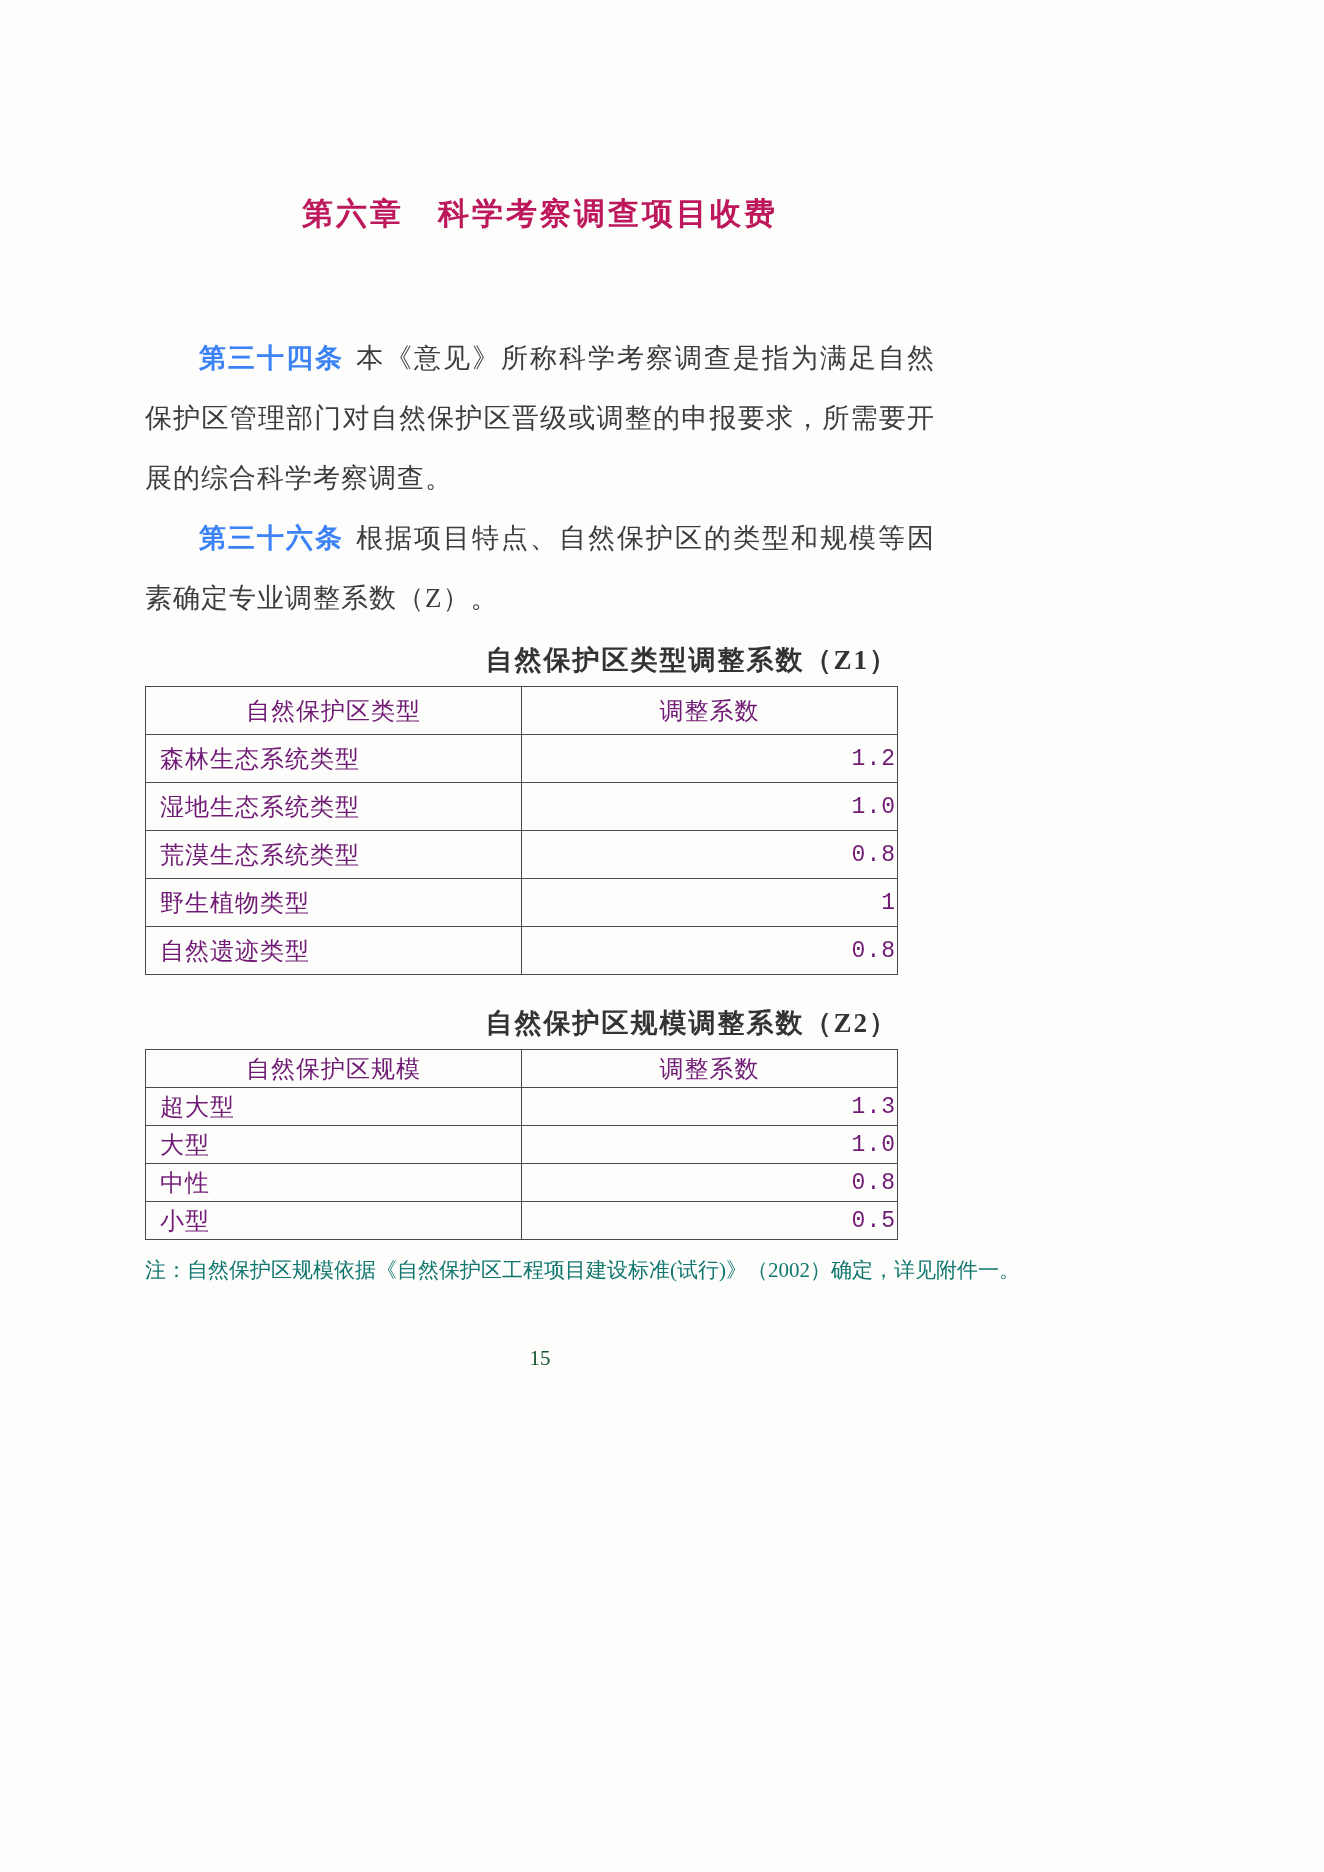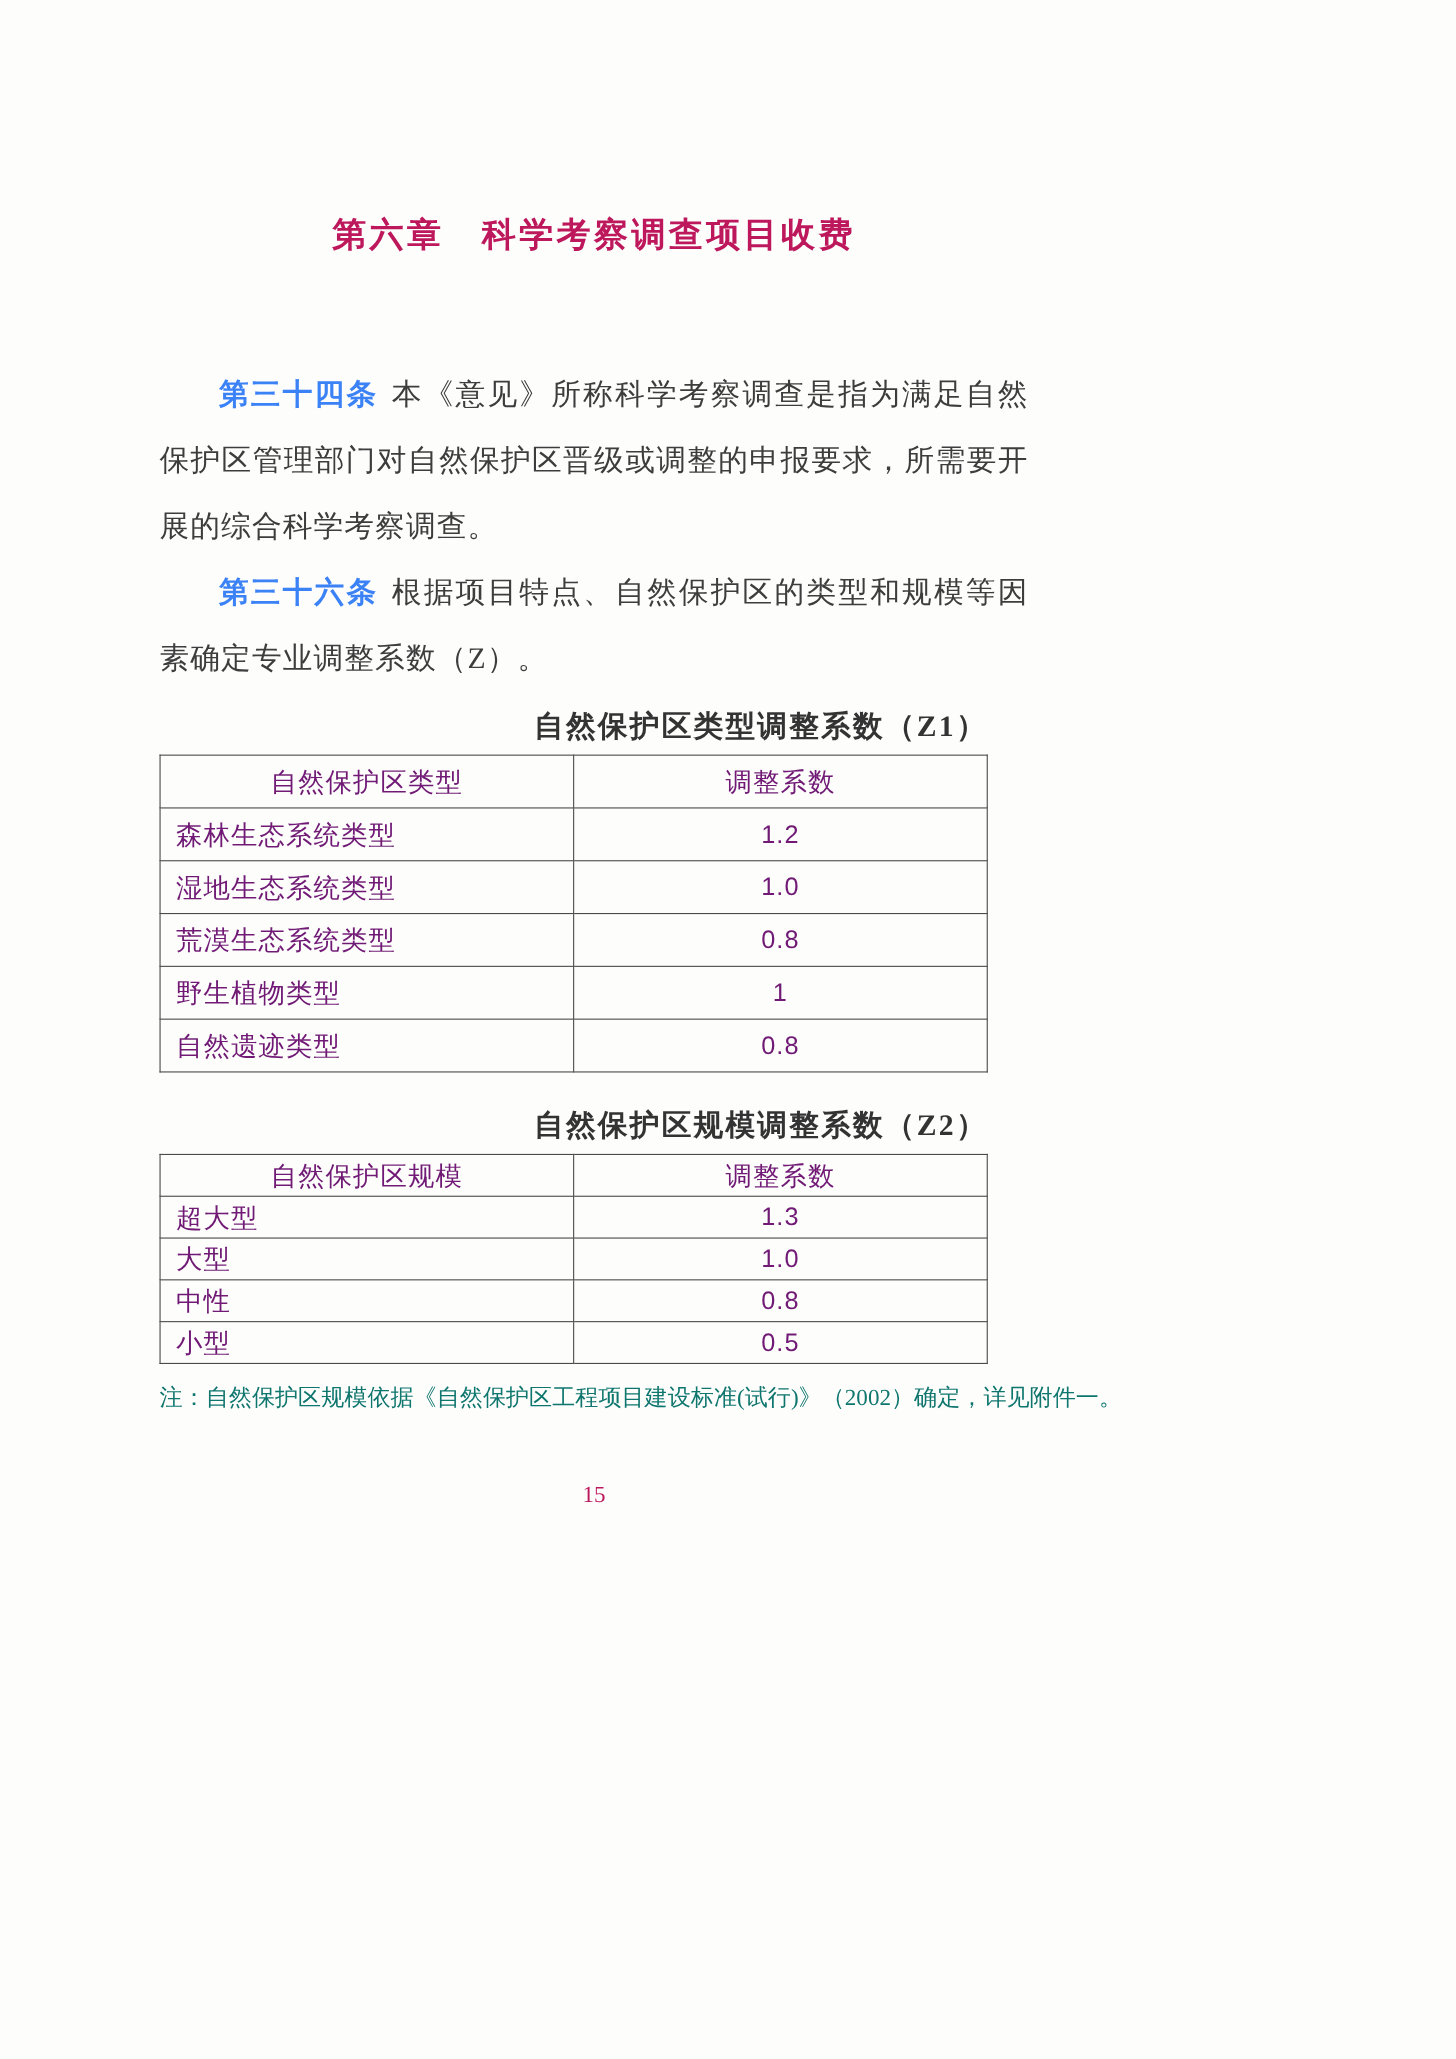--- a/index.html
+++ b/index.html
@@ -77,7 +77,7 @@
   table.z1 td, table.z1 th { height: 48px; }
   table.z2 td, table.z2 th { height: 38px; }
   td.label-cell { text-align: left; padding-left: 14px; }
-  td.value-cell, th.value-col { text-align: center; font-family: Liberation Sans, sans-serif; font-size: 23px; }
+  td.value-cell, th.value-col { text-align: right; font-family: Liberation Mono, monospace; font-size: 23px; }
   th.value-col { font-family: "Liberation Serif", serif; font-size: 24px; }
   .note {
     width: 940px;

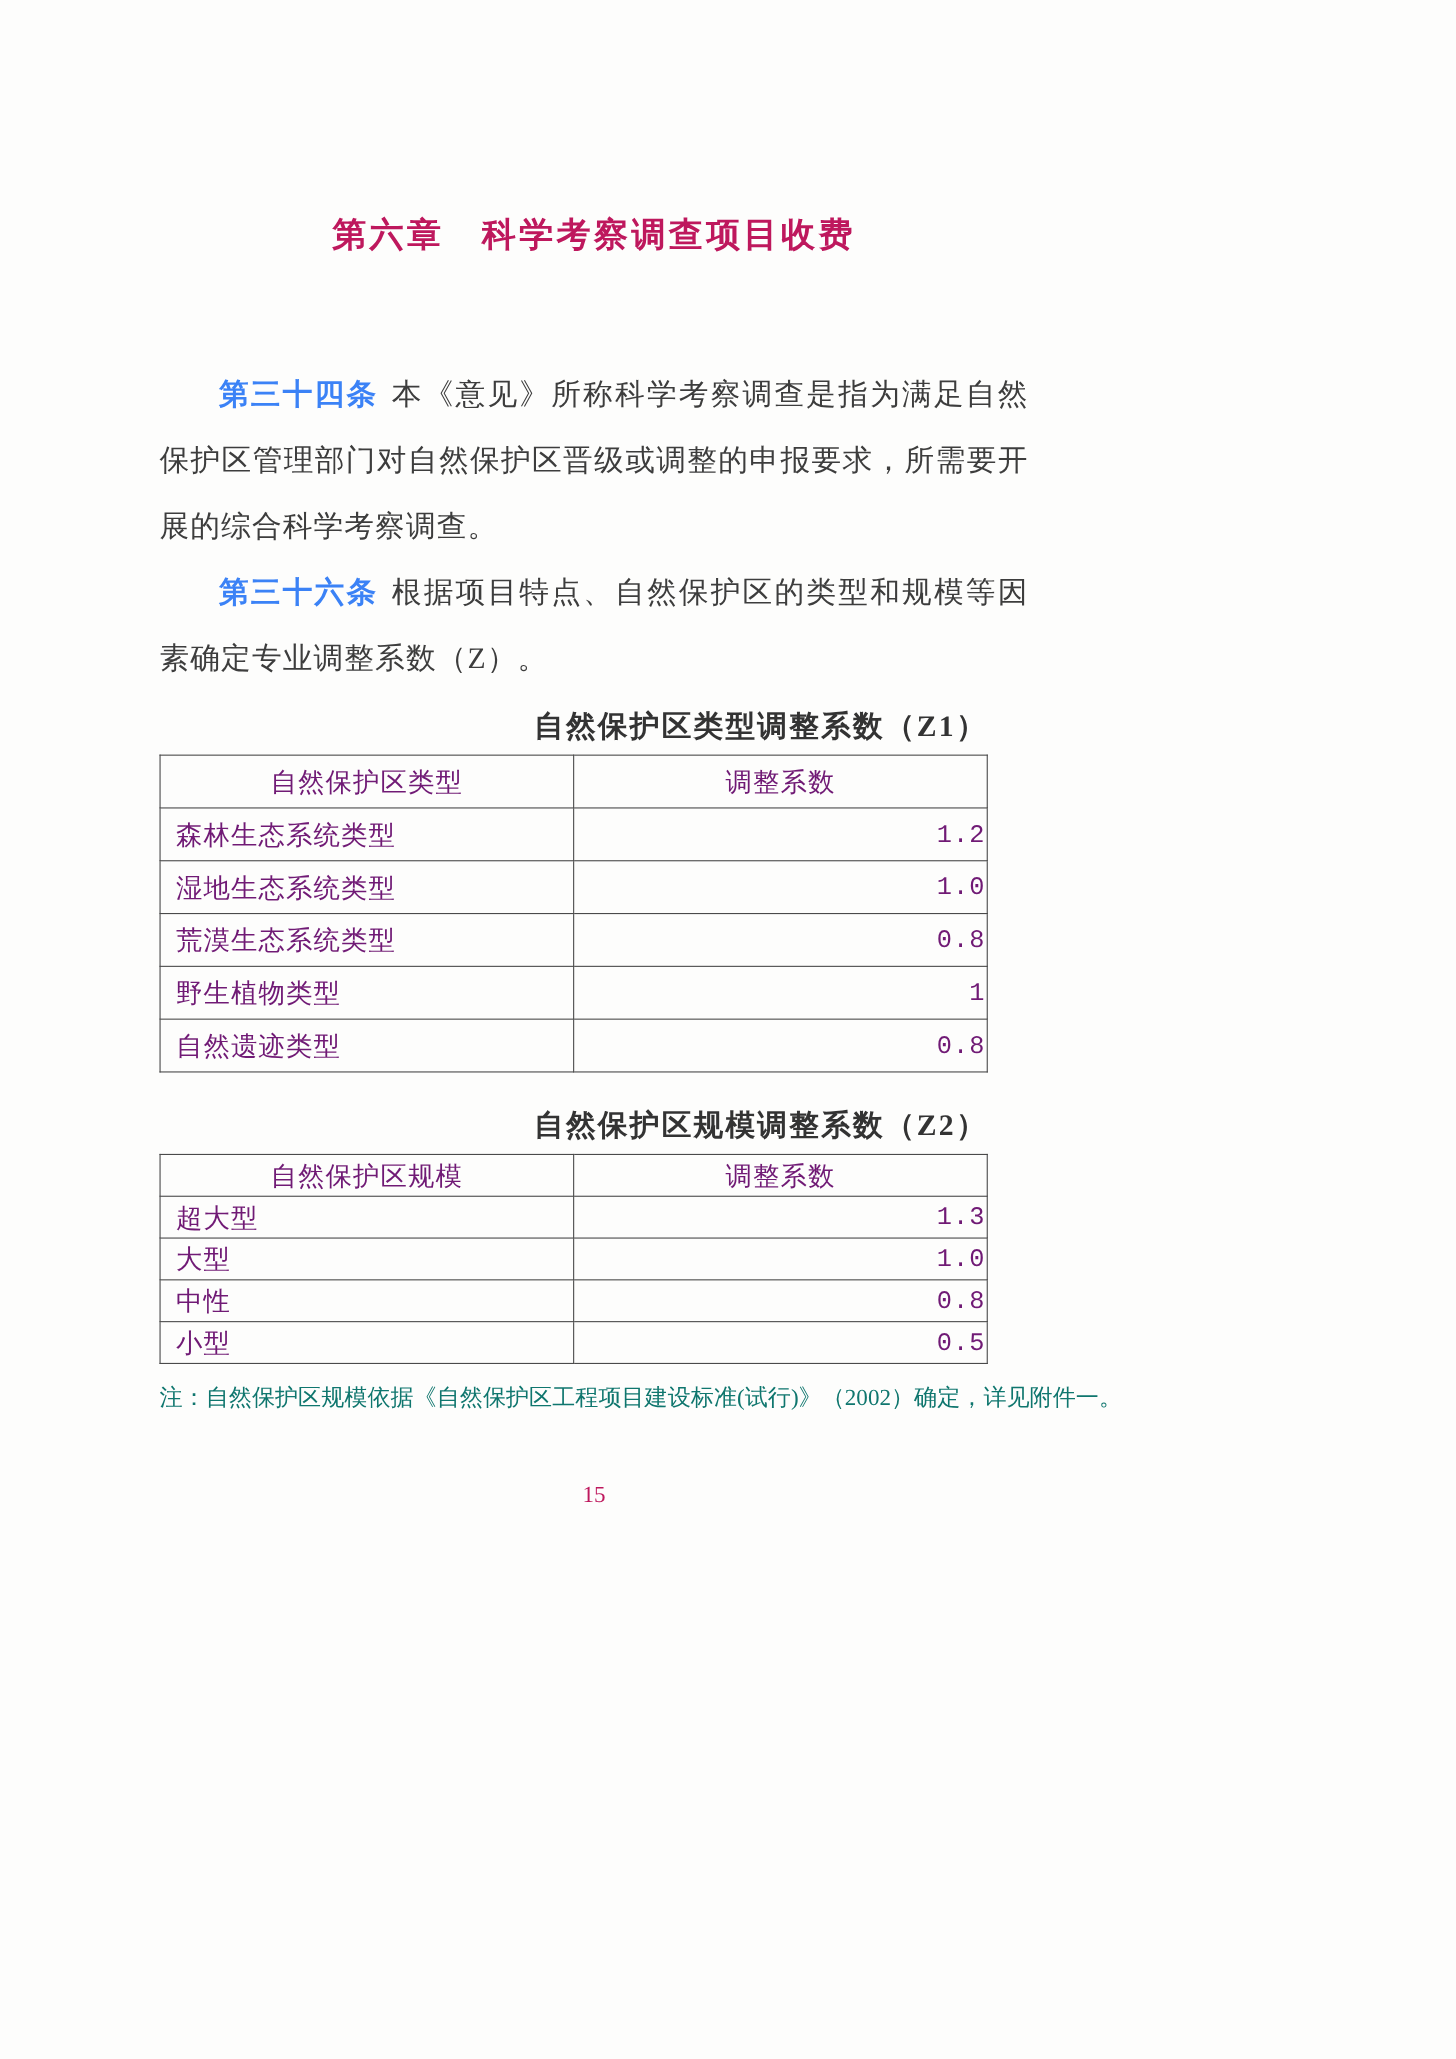--- a/index.html
+++ b/index.html
@@ -92,7 +92,7 @@
     margin-top: 62px;
     text-align: center;
     font-size: 21px;
-    color: #be185d;
+    color: #14532d;
   }
 </style>
 </head>

